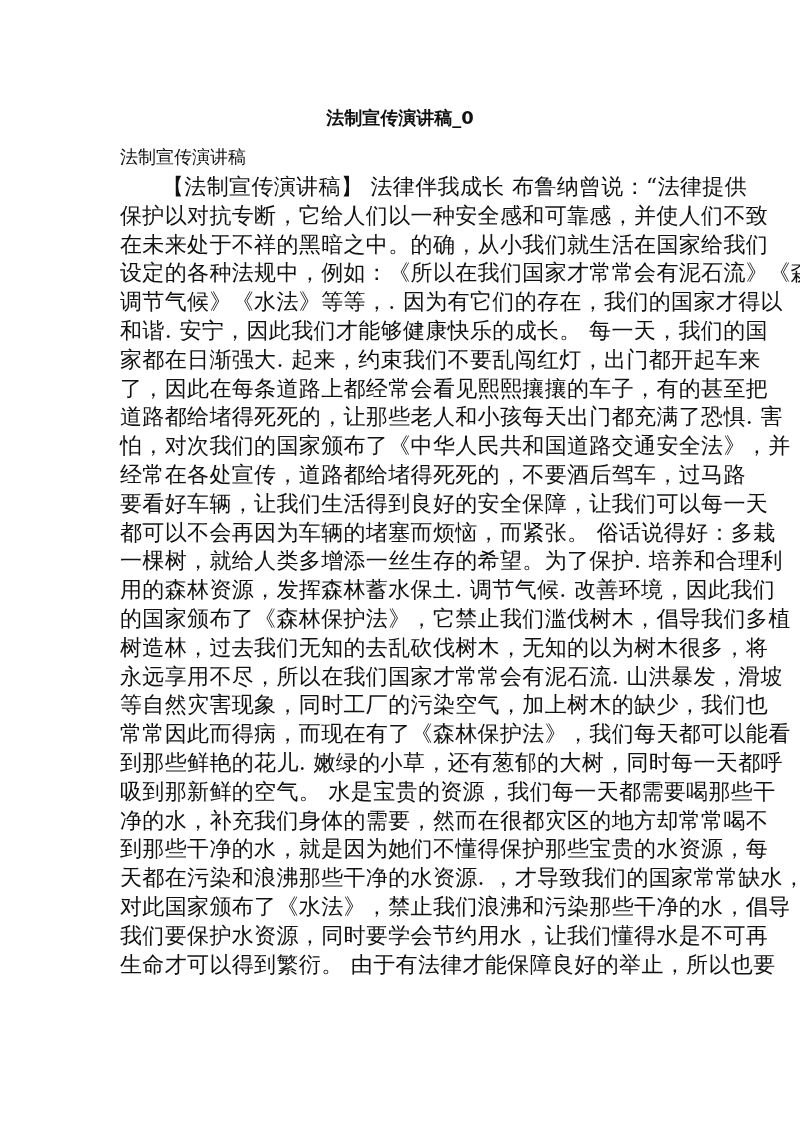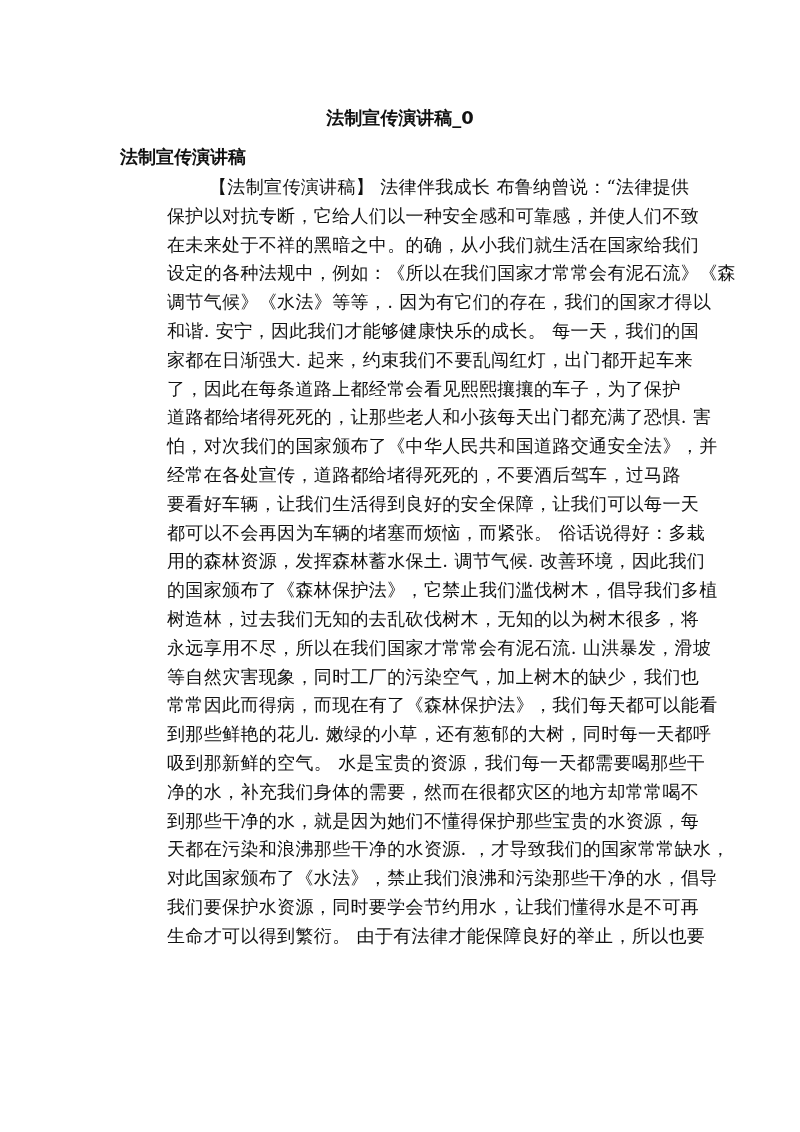--- a/index.html
+++ b/index.html
@@ -41,7 +41,6 @@
       top: 143px;
       font-size: 18px;
       line-height: 28px;
-      font-weight: bold;
     }
     .body-lines {
       position: absolute;

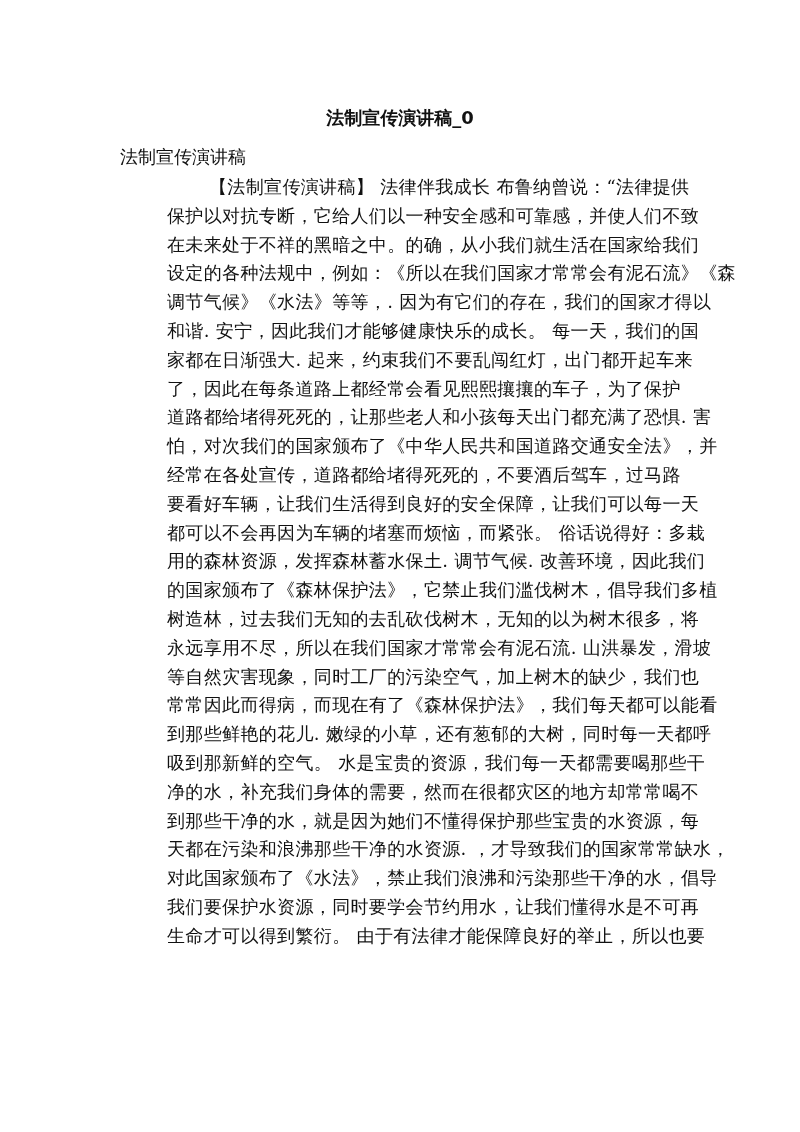--- a/index.html
+++ b/index.html
@@ -51,10 +51,9 @@
     .line {
       height: 28.8px;
       line-height: 28.8px;
-      font-size: 18px;
+      font-size: 22px;
       white-space: nowrap;
       letter-spacing: 0.35px;
-      margin-left: 47px;
     }
     .line.indent {
       padding-left: 42px;

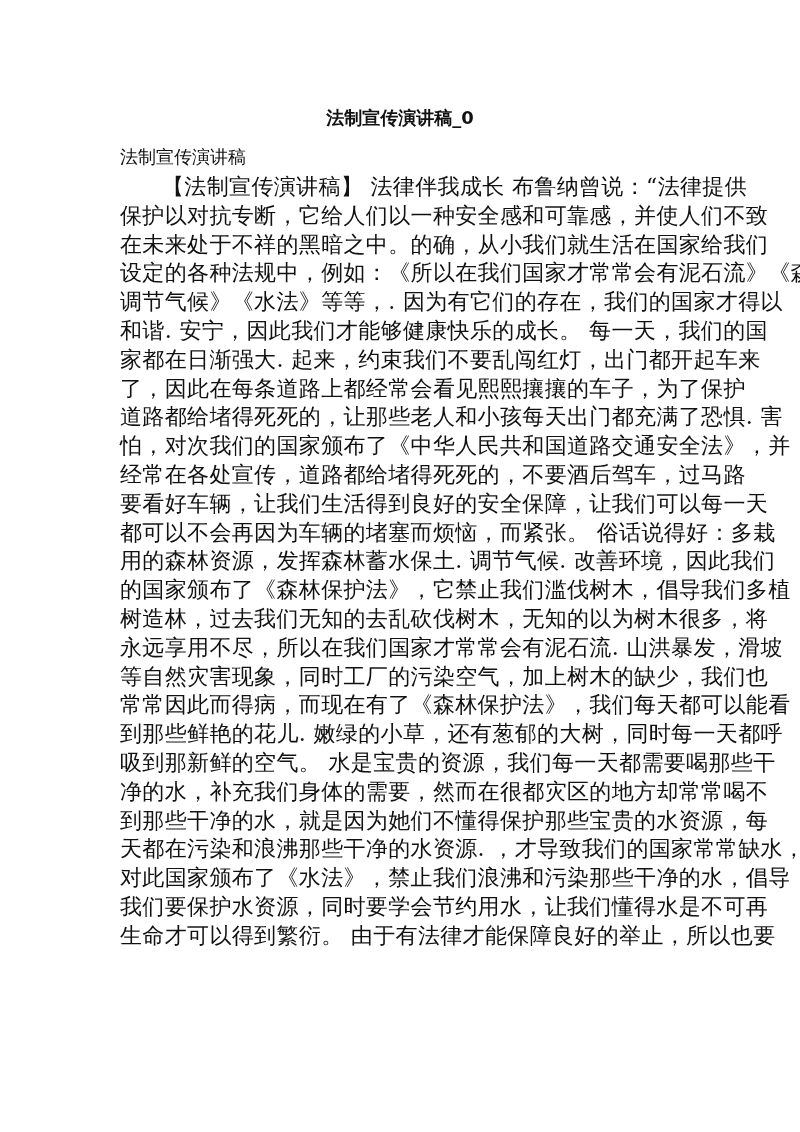--- a/index.html
+++ b/index.html
@@ -73,7 +73,7 @@
     <div class="line">调节气候》《水法》等等，. 因为有它们的存在，我们的国家才得以</div>
     <div class="line">和谐. 安宁，因此我们才能够健康快乐的成长。 每一天，我们的国</div>
     <div class="line">家都在日渐强大. 起来，约束我们不要乱闯红灯，出门都开起车来</div>
-    <div class="line">了，因此在每条道路上都经常会看见熙熙攘攘的车子，为了保护</div>
+    <div class="line">了，因此在每条道路上都经常会看见熙熙攘攘的车子，有的甚至把</div>
     <div class="line">道路都给堵得死死的，让那些老人和小孩每天出门都充满了恐惧. 害</div>
     <div class="line">怕，对次我们的国家颁布了《中华人民共和国道路交通安全法》，并</div>
     <div class="line">经常在各处宣传，道路都给堵得死死的，不要酒后驾车，过马路</div>

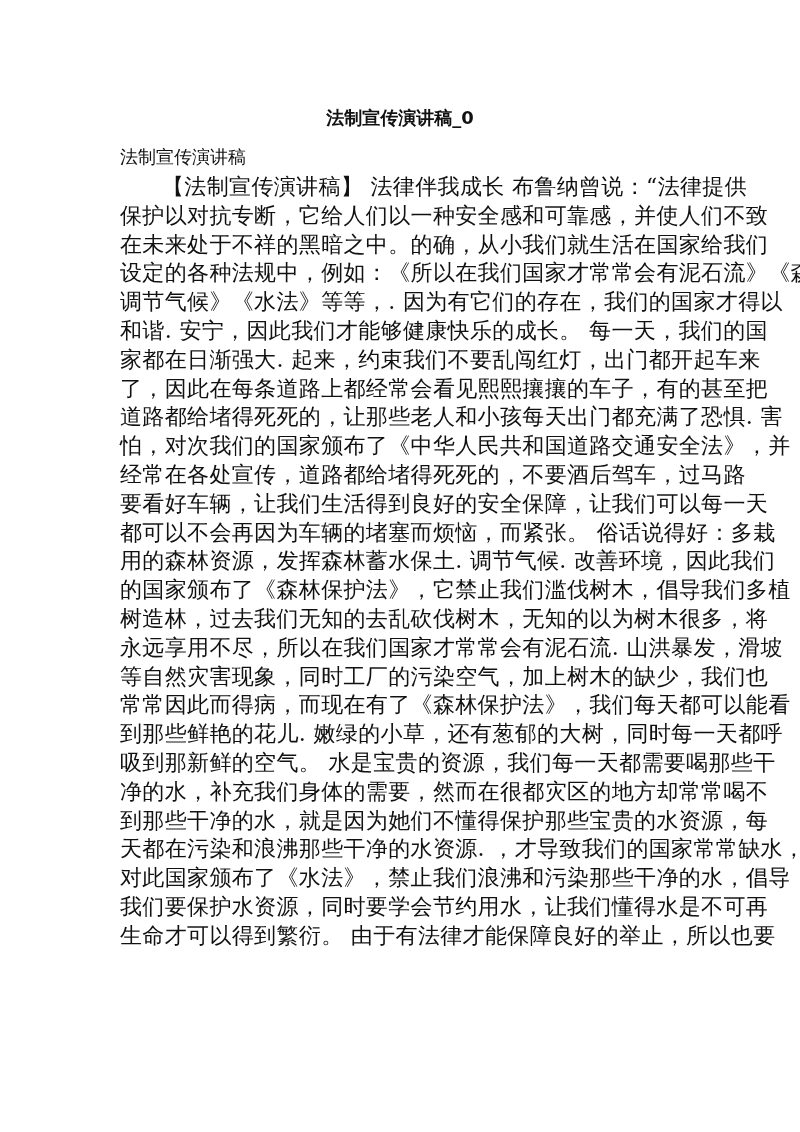--- a/index.html
+++ b/index.html
@@ -79,6 +79,7 @@
     <div class="line">经常在各处宣传，道路都给堵得死死的，不要酒后驾车，过马路</div>
     <div class="line">要看好车辆，让我们生活得到良好的安全保障，让我们可以每一天</div>
     <div class="line">都可以不会再因为车辆的堵塞而烦恼，而紧张。 俗话说得好：多栽</div>
+    <div class="line">一棵树，就给人类多增添一丝生存的希望。为了保护. 培养和合理利</div>
     <div class="line">用的森林资源，发挥森林蓄水保土. 调节气候. 改善环境，因此我们</div>
     <div class="line">的国家颁布了《森林保护法》，它禁止我们滥伐树木，倡导我们多植</div>
     <div class="line">树造林，过去我们无知的去乱砍伐树木，无知的以为树木很多，将</div>

